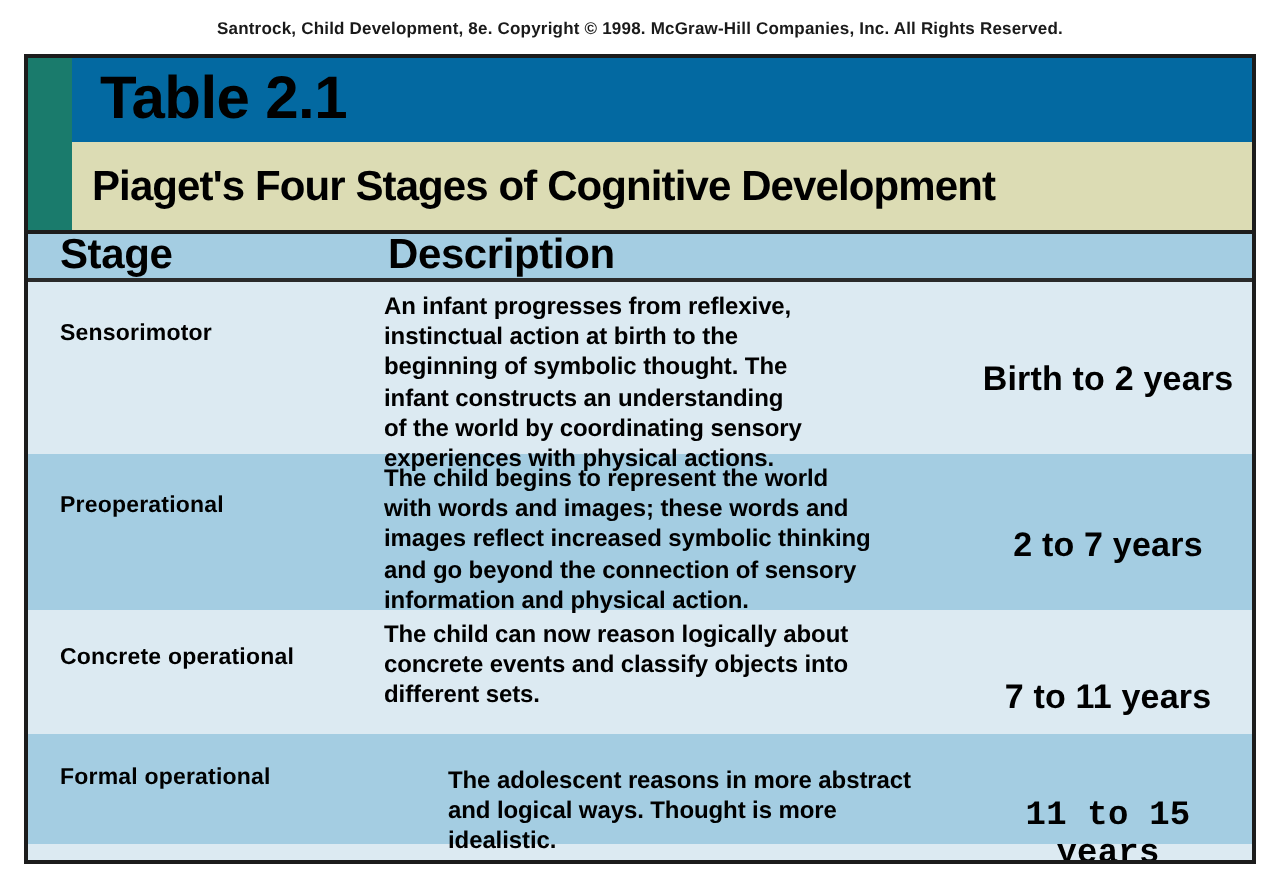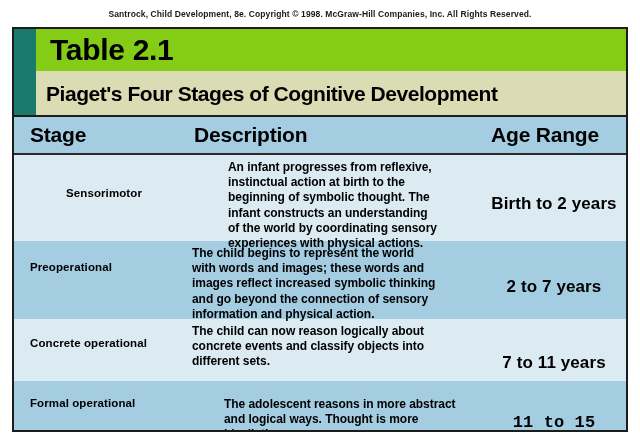--- a/index.html
+++ b/index.html
@@ -66,7 +66,7 @@
   }
   .title-row-top {
     flex: 0 0 42px;
-    background: #84cc16;
+    background: #0369a1;
     display: flex;
     align-items: center;
     padding-left: 14px;

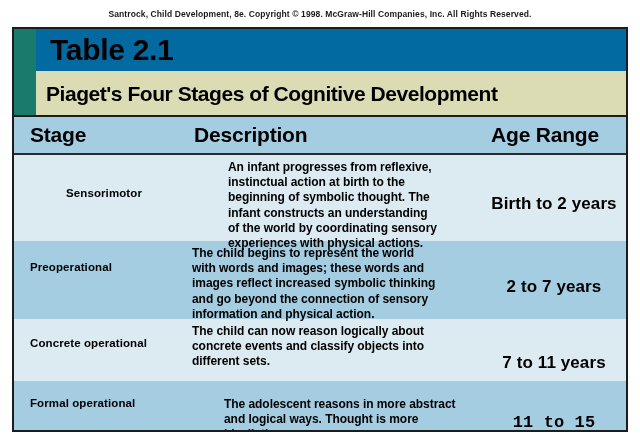--- a/index.html
+++ b/index.html
@@ -99,7 +99,7 @@
   
   .col-header {
     display: flex;
-    height: 38px;
+    height: 24px;
     background: #a4cde2;
     border-bottom: 2px solid #2a2a2a;
     align-items: center;

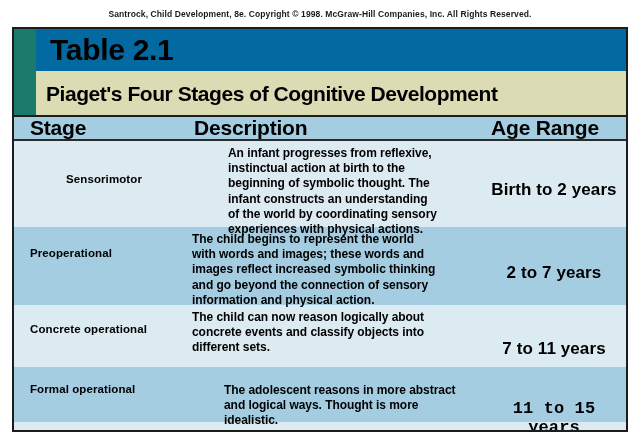--- a/index.html
+++ b/index.html
@@ -211,7 +211,6 @@
   <div class="col-header">
     <div class="cell c-stage">Stage</div>
     <div class="cell c-desc">Description</div>
-    <div class="cell c-age">Age Range</div>
   </div>
 
   <div class="data-row band-light row-sensorimotor">

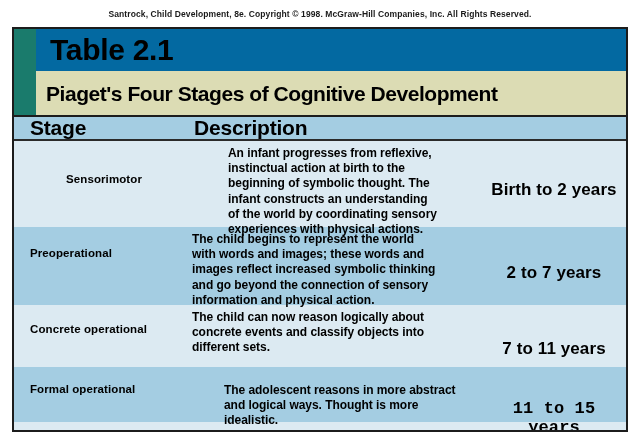--- a/index.html
+++ b/index.html
@@ -175,7 +175,7 @@
   }
 
   
-  .row-sensorimotor   .stage-name { padding-top: 32px; margin-left: 36px; }
+  .row-sensorimotor   .stage-name { padding-top: 20px; }
   .row-sensorimotor   .age-text   { padding-top: 23px; }
   .row-preoperational .stage-name { padding-top: 20px; }
   .row-preoperational .age-text   { padding-top: 20px; }

